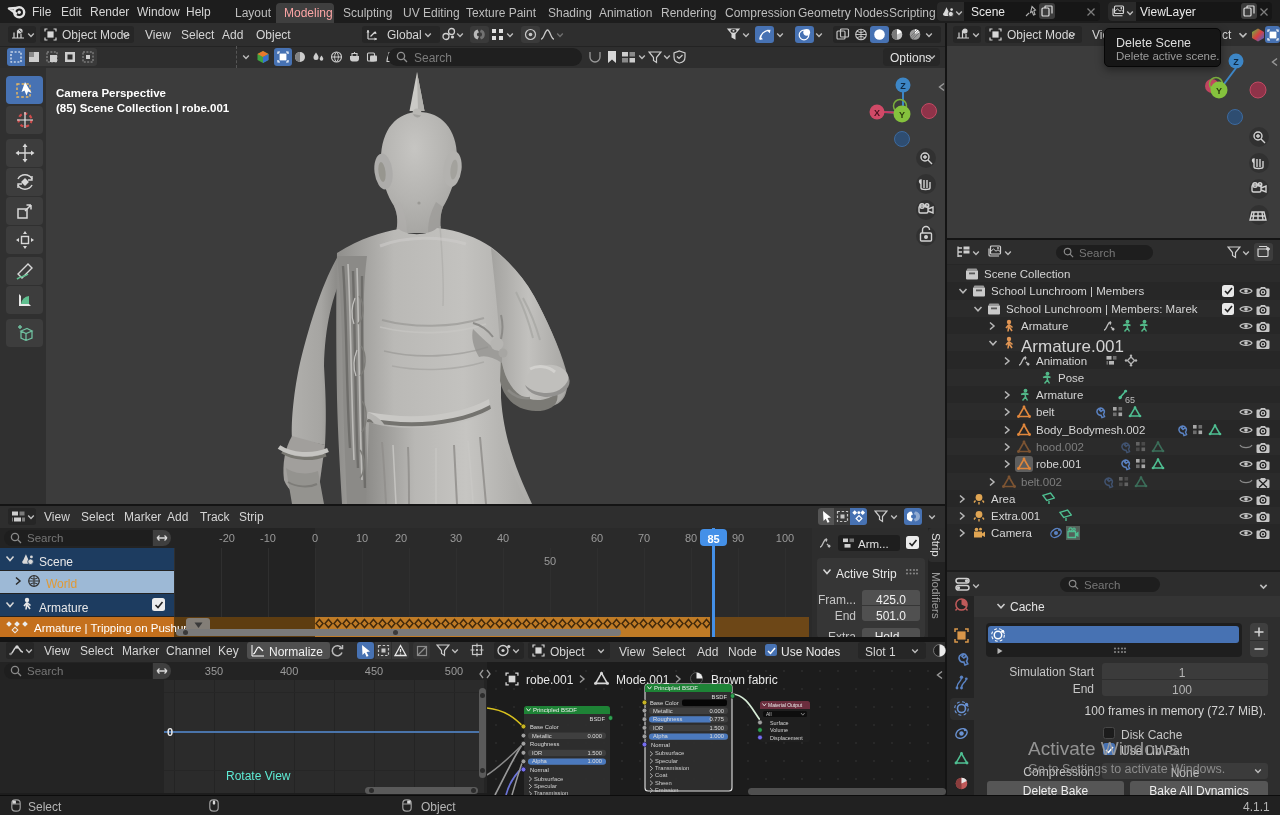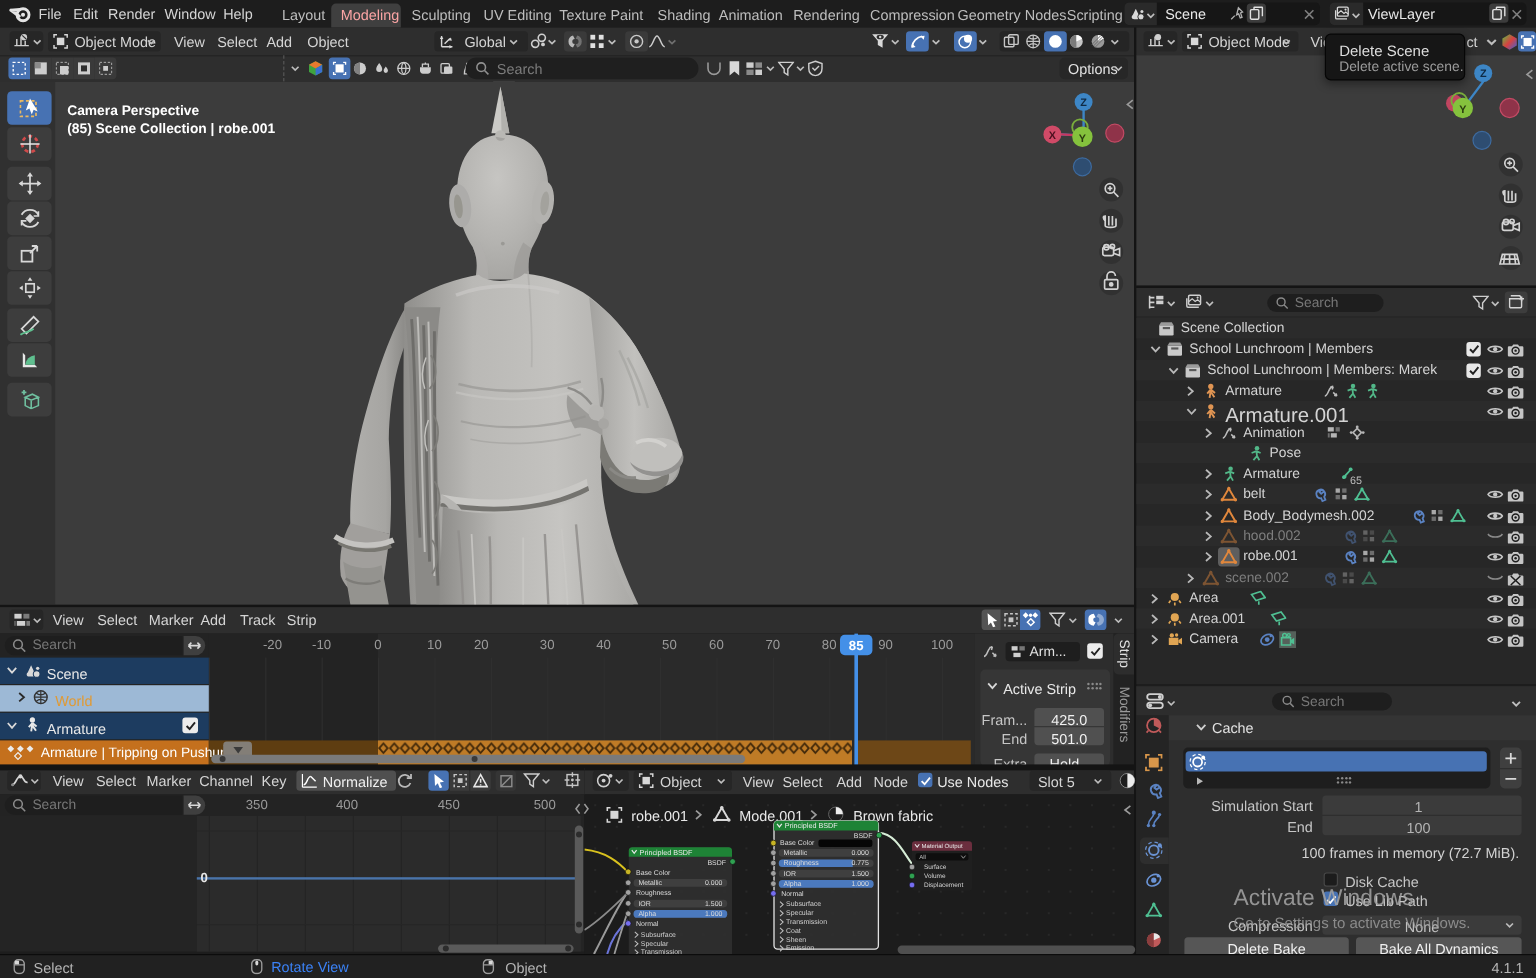--- a/index.html
+++ b/index.html
@@ -906,7 +906,7 @@
     <circle cx="12.5" cy="11.5" r="1.4" fill="#e0873c"></circle>
     <circle cx="1.5" cy="11.5" r="1.4" fill="#e0873c"></circle>
   </svg>
-<div class="a txt" style="left:1021px;top:477px;color:#7e7e7e;font-size:11.5px">scene.002</div>
+<div class="a txt" style="left:1021px;top:477px;color:#7e7e7e;font-size:11.5px">belt.002</div>
 <svg style="left:1100px;top:475px;opacity:0.45" width="14" height="14" viewBox="0 0 14 14">
     <path d="M11.5 4.5 A3.6 3.6 0 1 0 9 10.2 L10 12.5 L12.5 11.5 L11.5 9 A3.6 3.6 0 0 0 11.5 4.5 M11.5 4.5 L9 6.5 L7.5 5 L9.5 2.8" fill="none" stroke="#5a82c2" stroke-width="1.5"></path>
   </svg>

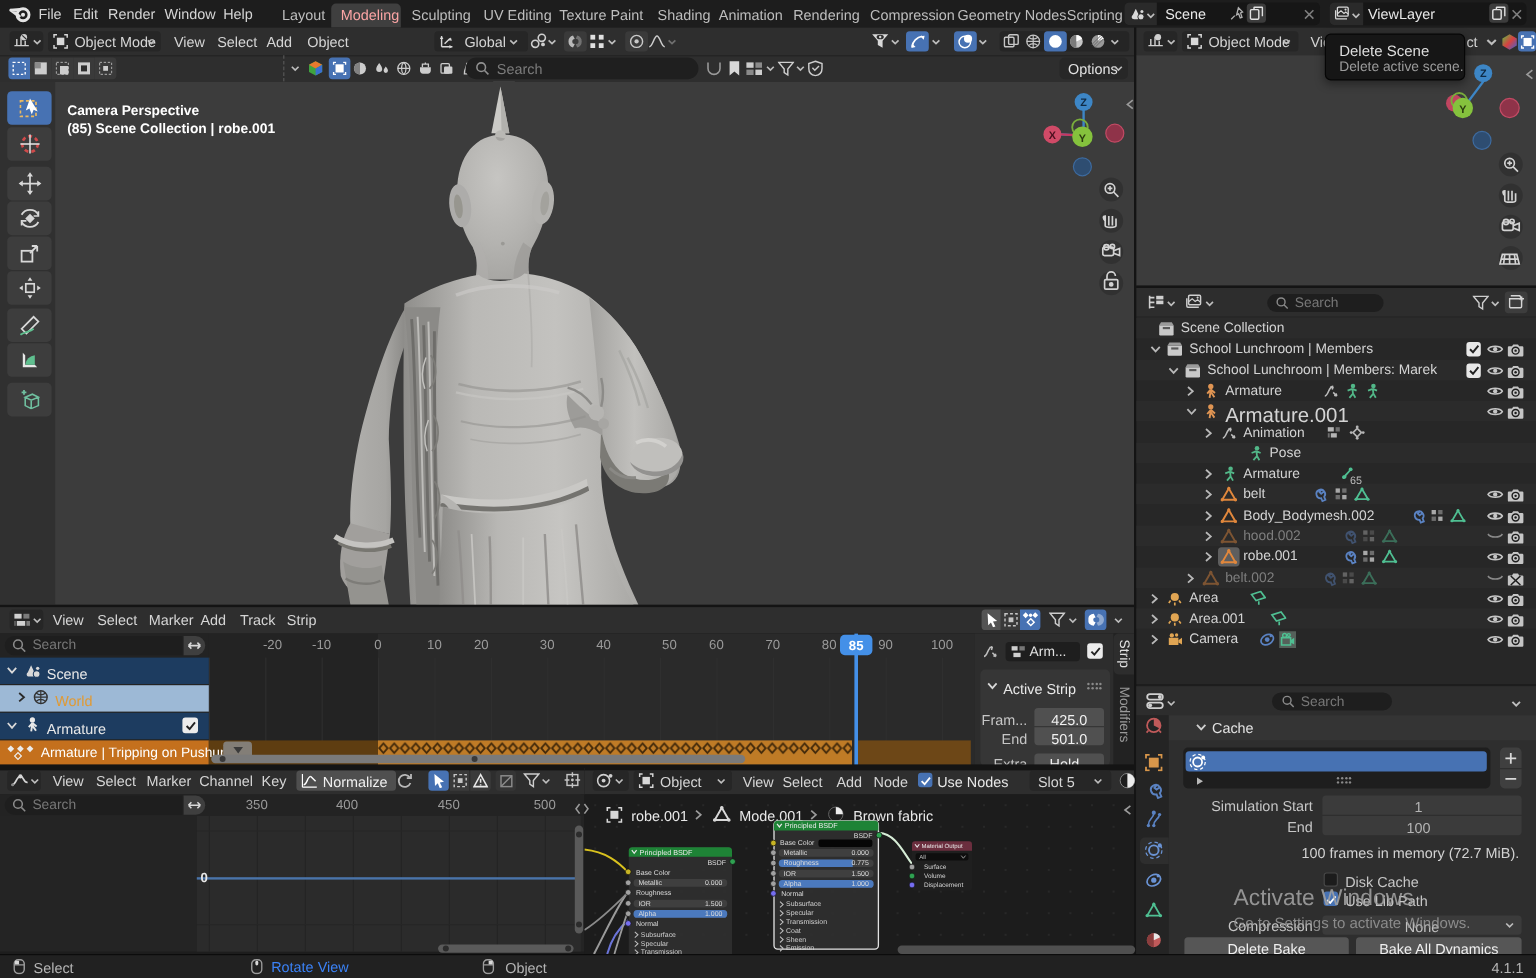--- a/index.html
+++ b/index.html
@@ -960,7 +960,7 @@
     <circle cx="7" cy="5.5" r="3.4" fill="#e0a553"></circle>
     <path d="M7 10 V12.5 M3.5 8.5 L2 10.5 M10.5 8.5 L12 10.5" stroke="#e0a553" stroke-width="1.4"></path>
   </svg>
-<div class="a txt" style="left:991px;top:511px;color:#d4d4d4;font-size:11.5px">Area.001</div>
+<div class="a txt" style="left:991px;top:511px;color:#d4d4d4;font-size:11.5px">Extra.001</div>
 <svg style="left:1058px;top:509px;opacity:1" width="14" height="14" viewBox="0 0 14 14">
     <path d="M3 2 H11 L13 8 H5 Z" fill="none" stroke="#4fbf92" stroke-width="1.4" transform="rotate(-18 7 6)"></path>
     <path d="M8 9 V12" stroke="#4fbf92" stroke-width="1.4"></path>

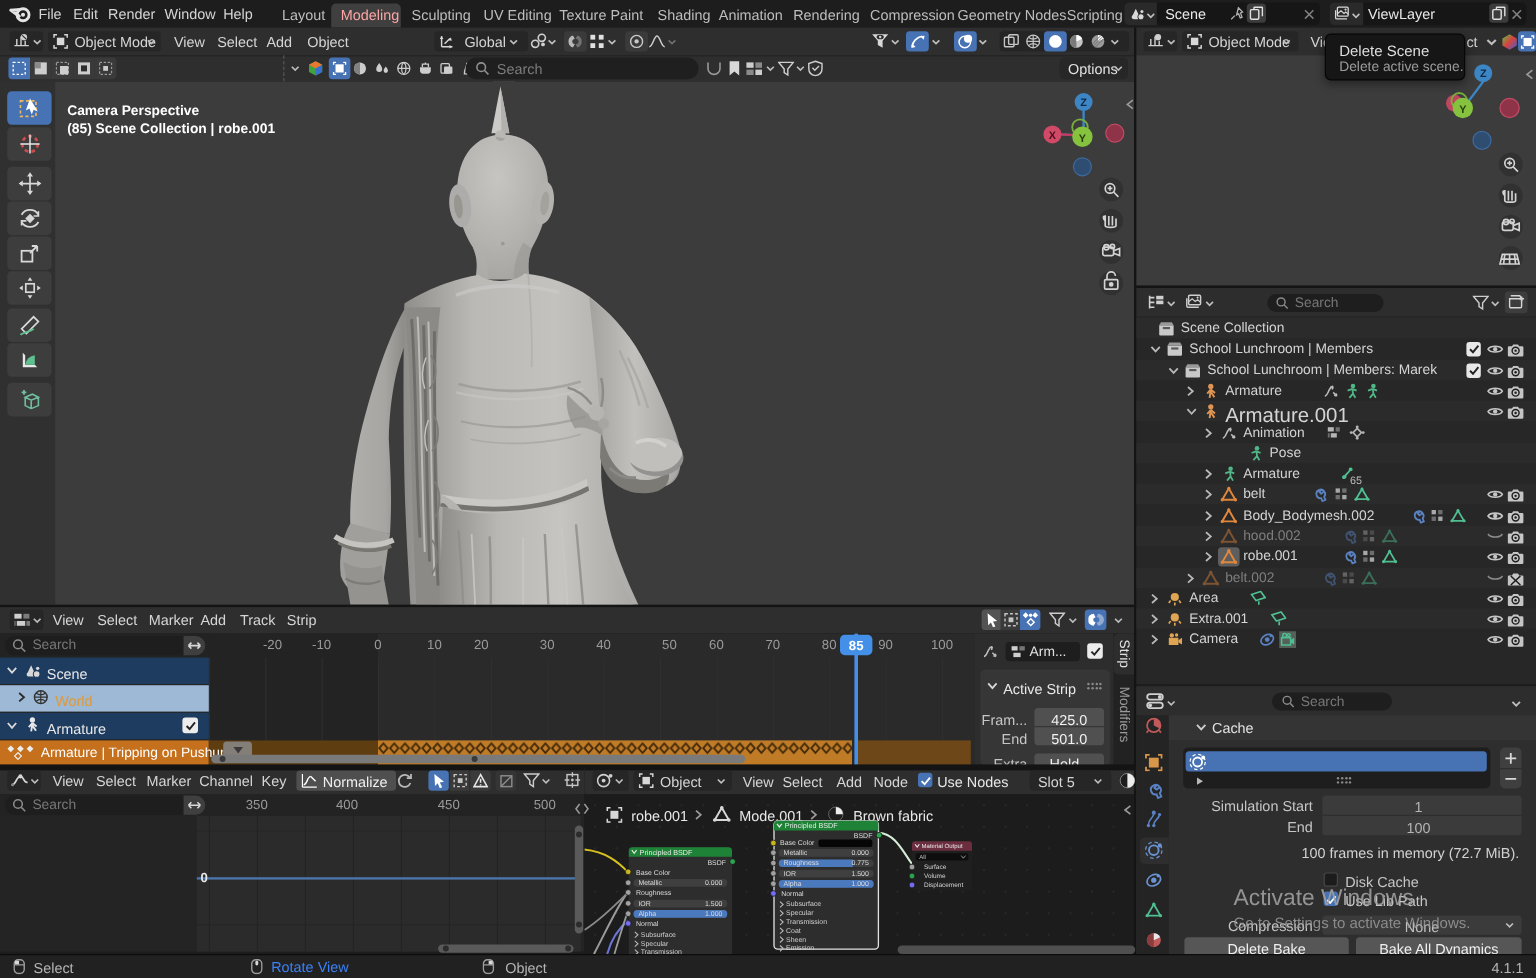--- a/index.html
+++ b/index.html
@@ -1231,7 +1231,7 @@
 <div class="a t11" style="left:395px;top:533px;width:28px;">20</div>
 <div class="a t11" style="left:442px;top:533px;width:28px;text-align:center">30</div>
 <div class="a t11" style="left:489px;top:533px;width:28px;text-align:center">40</div>
-<div class="a t11" style="left:536px;top:533px;width:28px;text-align:right">50</div>
+<div class="a t11" style="left:536px;top:556px;width:28px;text-align:center">50</div>
 <div class="a t11" style="left:583px;top:533px;width:28px;text-align:center">60</div>
 <div class="a t11" style="left:630px;top:533px;width:28px;text-align:center">70</div>
 <div class="a t11" style="left:677px;top:533px;width:28px;text-align:center">80</div>

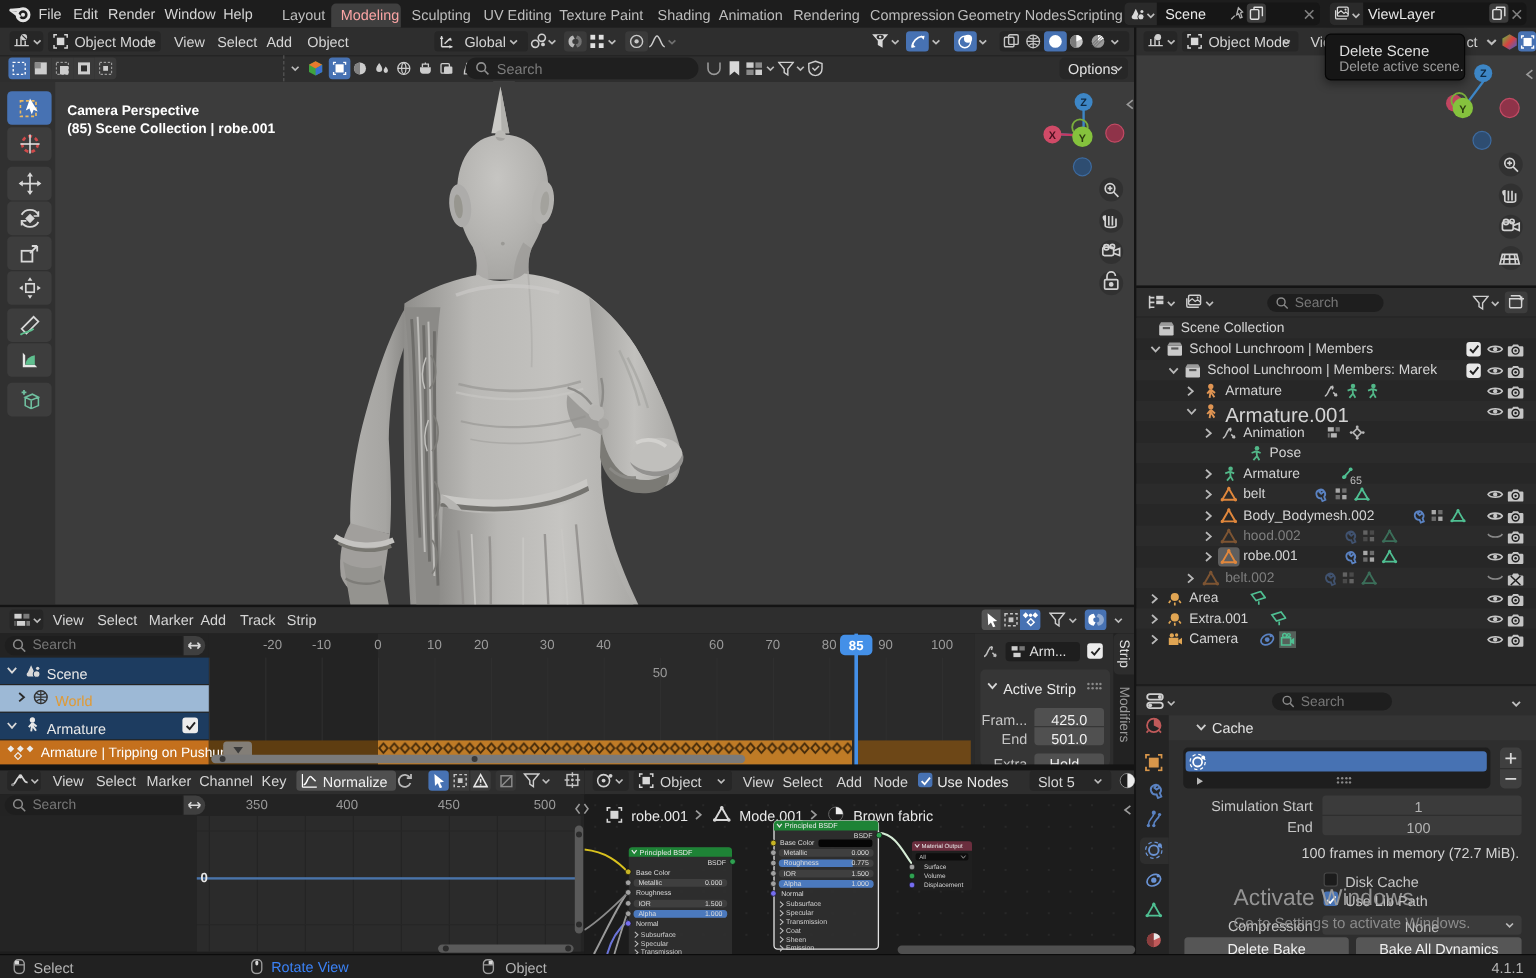--- a/index.html
+++ b/index.html
@@ -1478,7 +1478,7 @@
   </svg>
 <div class="a txt" style="left:781px;top:646px;color:#e8e8e8">Use Nodes</div>
 <div class="a" style="left:858px;top:642px;width:68px;height:17px;background:#262626;border-radius:3px"></div>
-<div class="a txt" style="left:865px;top:646px">Slot 5</div>
+<div class="a txt" style="left:865px;top:646px">Slot 1</div>
 <svg class="ch" style="left:911px;top:647px" viewBox="0 0 8 8">
     <path d="M1.2 2.6 L4 5.4 L6.8 2.6"></path>
   </svg>

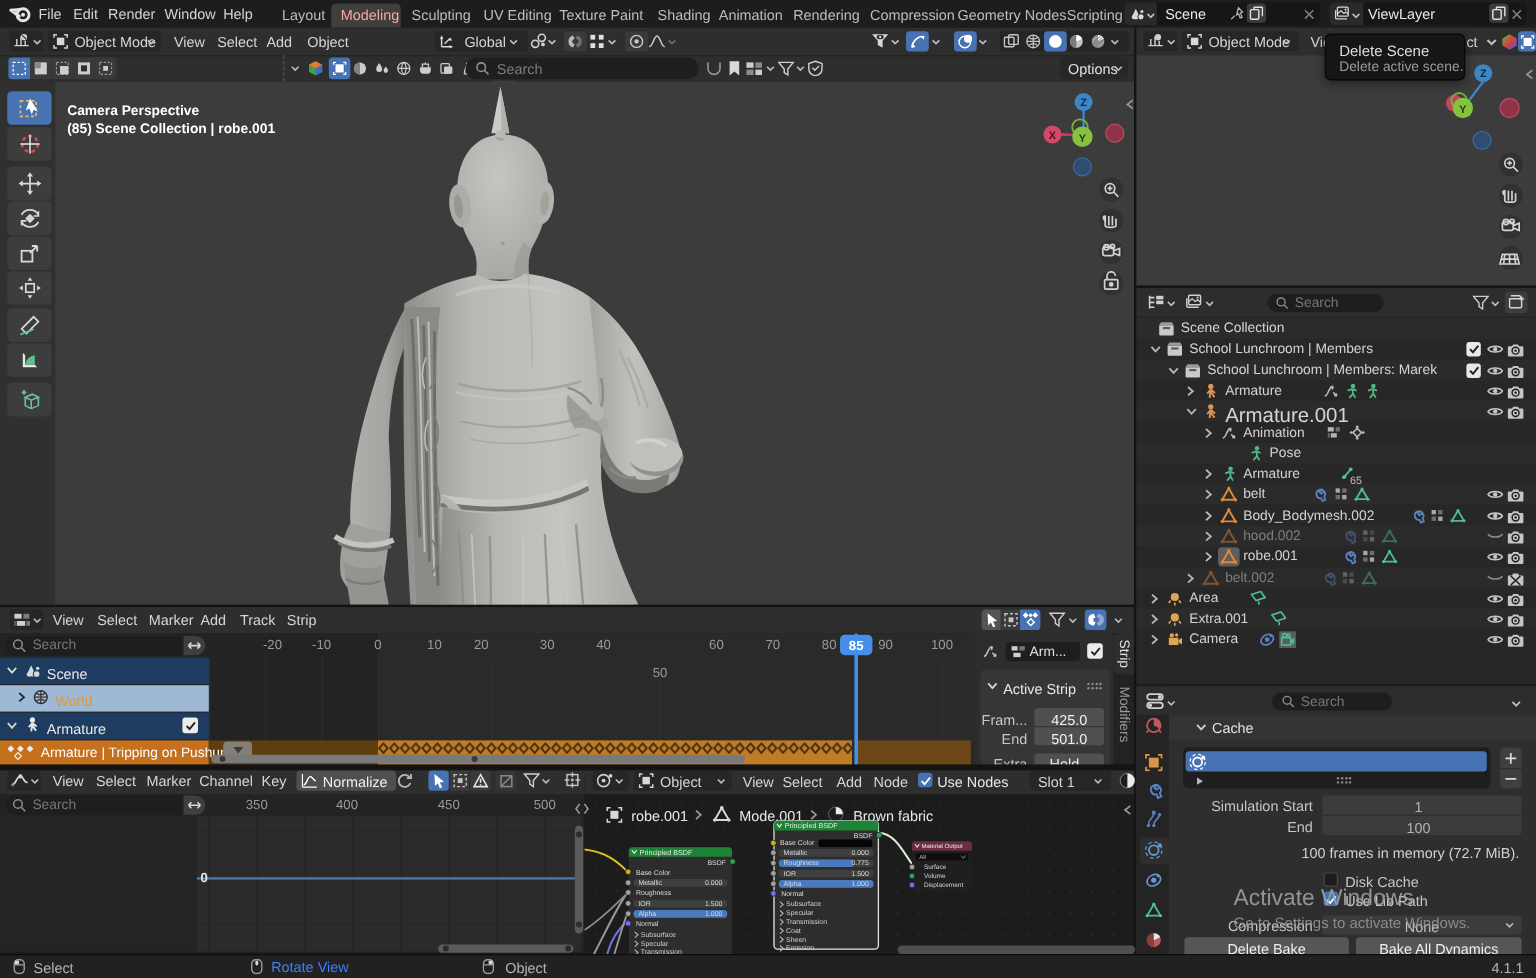--- a/index.html
+++ b/index.html
@@ -1529,7 +1529,7 @@
     <rect x="0.8" y="0.8" width="8.4" height="11.4" rx="3.4" fill="none" stroke="#9d9d9d" stroke-width="1.2"></rect>
     <rect x="3.8" y="1.6" width="2.4" height="4" rx="1.2" fill="#d8d8d8"></rect>
   </svg>
-<div class="a txt" style="left:226px;top:800px;color:#3b82f6">Rotate View</div>
+<div class="a txt" style="left:226px;top:770px;color:#5eead4">Rotate View</div>
 <svg style="left:402px;top:799px" width="10" height="13" viewBox="0 0 10 13">
     <rect x="0.8" y="0.8" width="8.4" height="11.4" rx="3.4" fill="none" stroke="#9d9d9d" stroke-width="1.2"></rect>
     <path d="M1 5 H9" stroke="#9d9d9d" stroke-width="1"></path>

